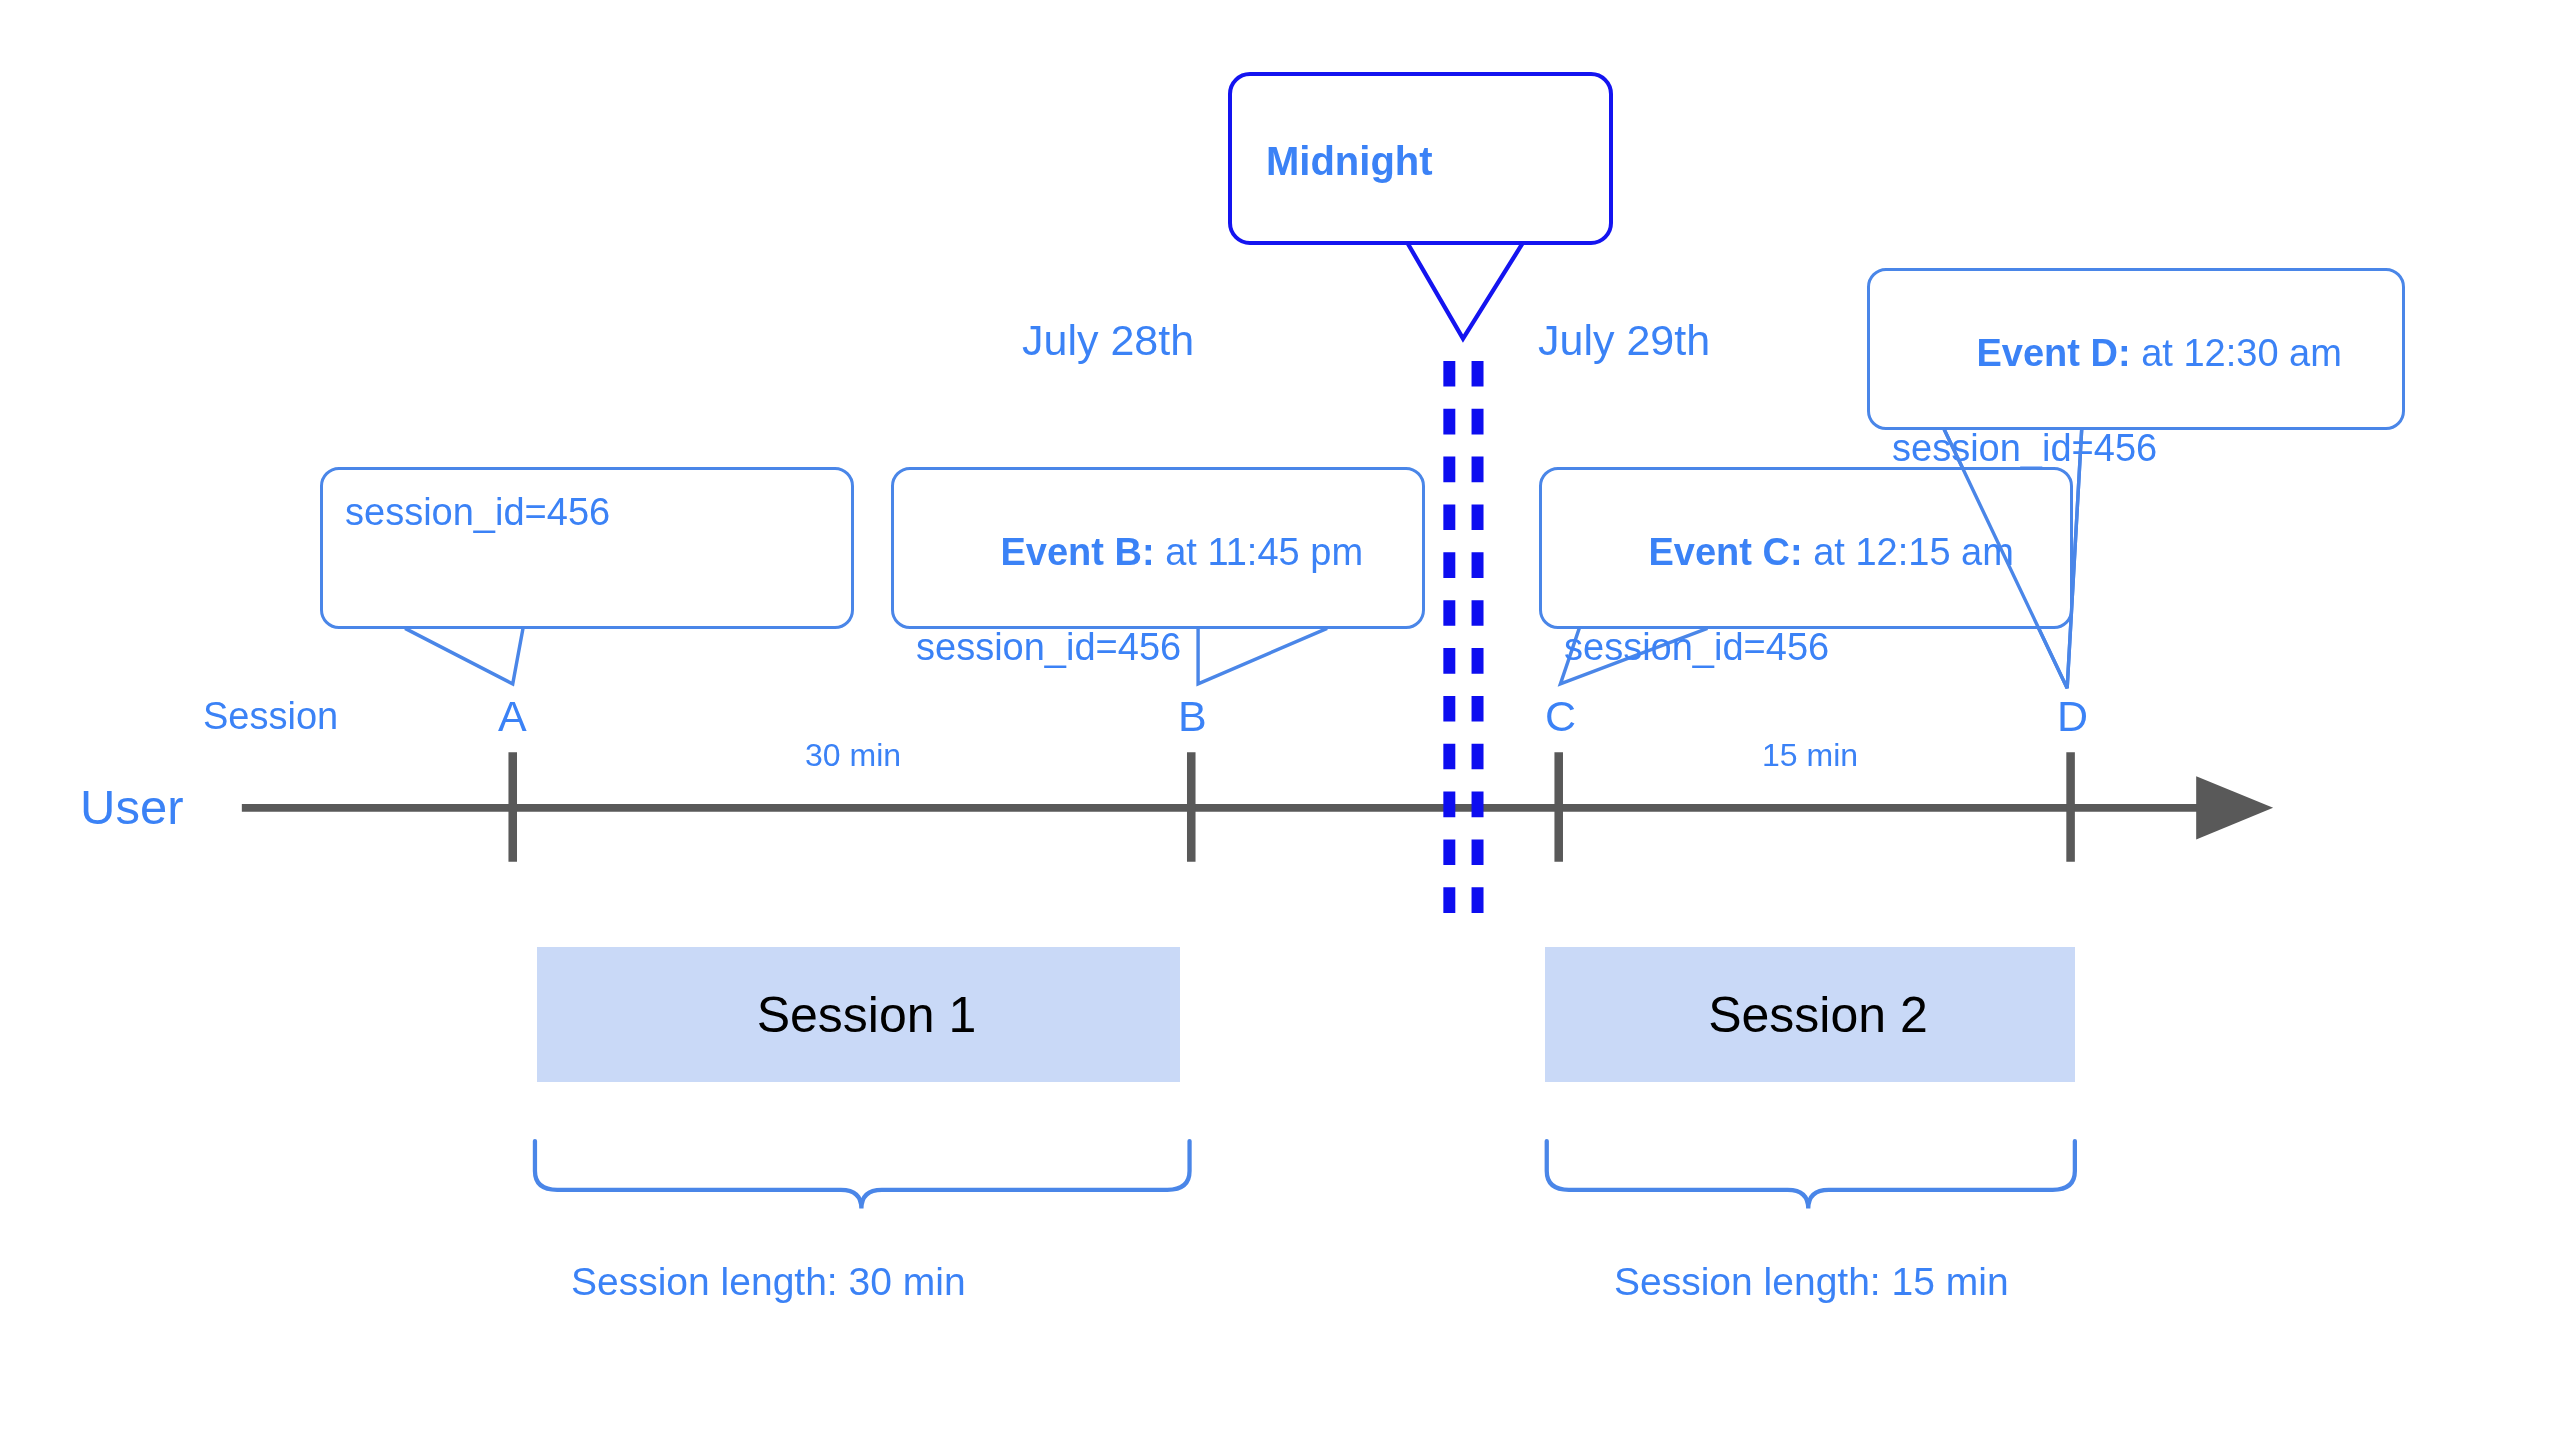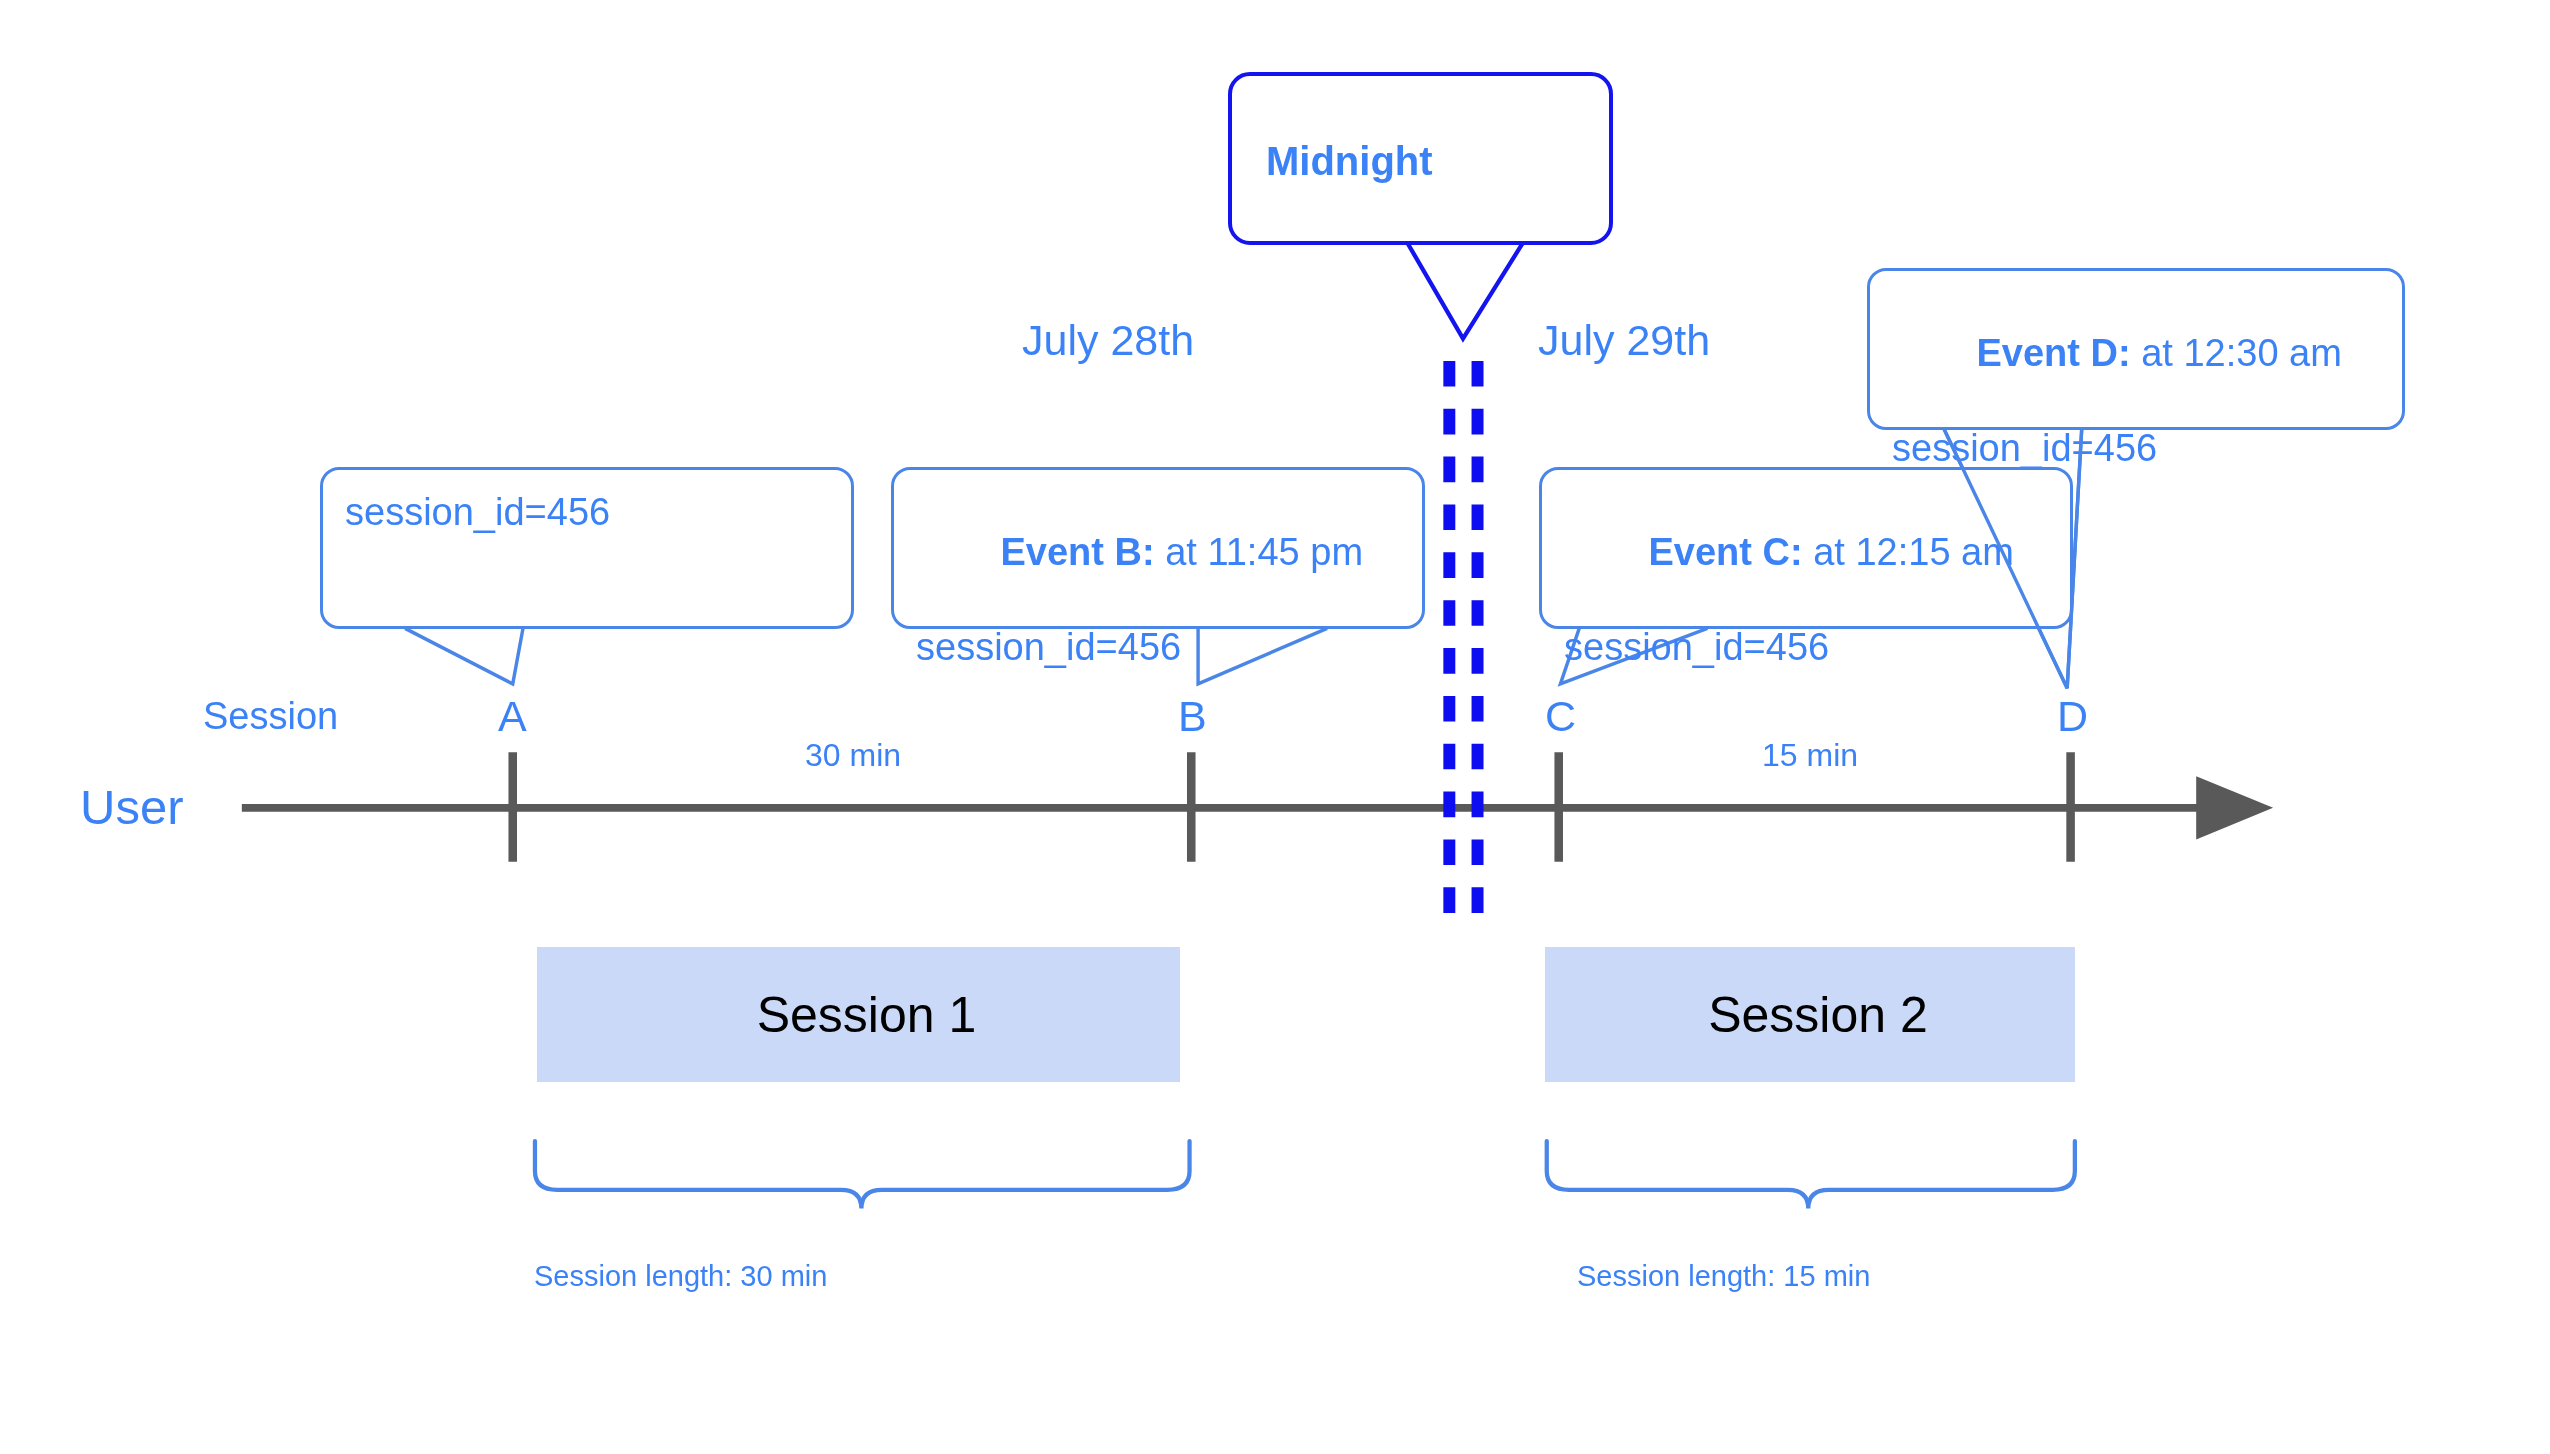--- a/index.html
+++ b/index.html
@@ -49,7 +49,8 @@
     margin-left: 16px;
   }
   .session-length-label {
-    font-size: 29px;
+    font-size: 39px;
+    margin-left: 37px;
   }
   .midnight-label {
     font-size: 40px;

